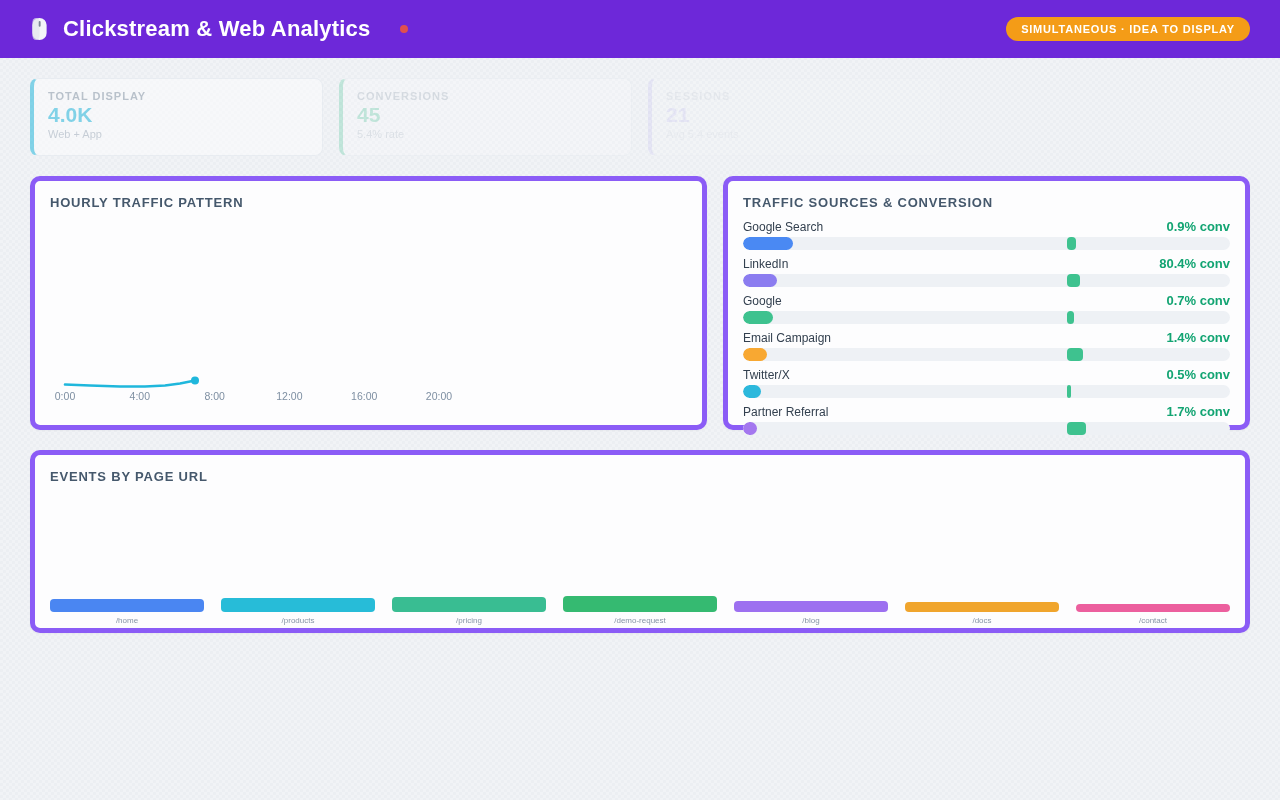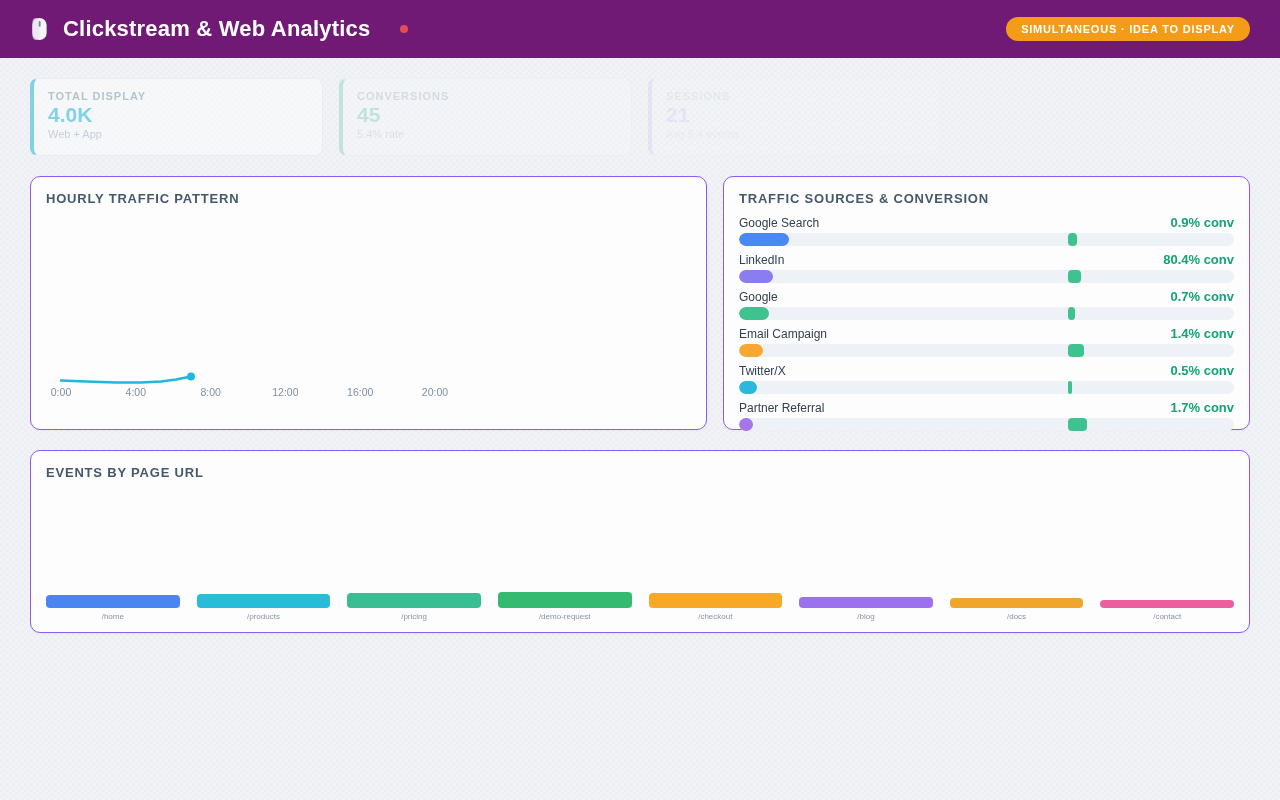--- a/index.html
+++ b/index.html
@@ -14,7 +14,7 @@
     color:#33404f;
   }
   
-  .topbar{ height:58px; background:#701a75; display:flex; align-items:center; padding:0 30px; }
+  .topbar{ height:58px; background:#6d28d9; display:flex; align-items:center; padding:0 30px; }
   .brand{ display:flex; align-items:center; gap:14px; }
   .brand-title{ color:#fff; font-size:22px; font-weight:bold; letter-spacing:.2px; }
   .live-dot{ width:8px; height:8px; border-radius:50%; background:#e0504e; margin-left:16px; }

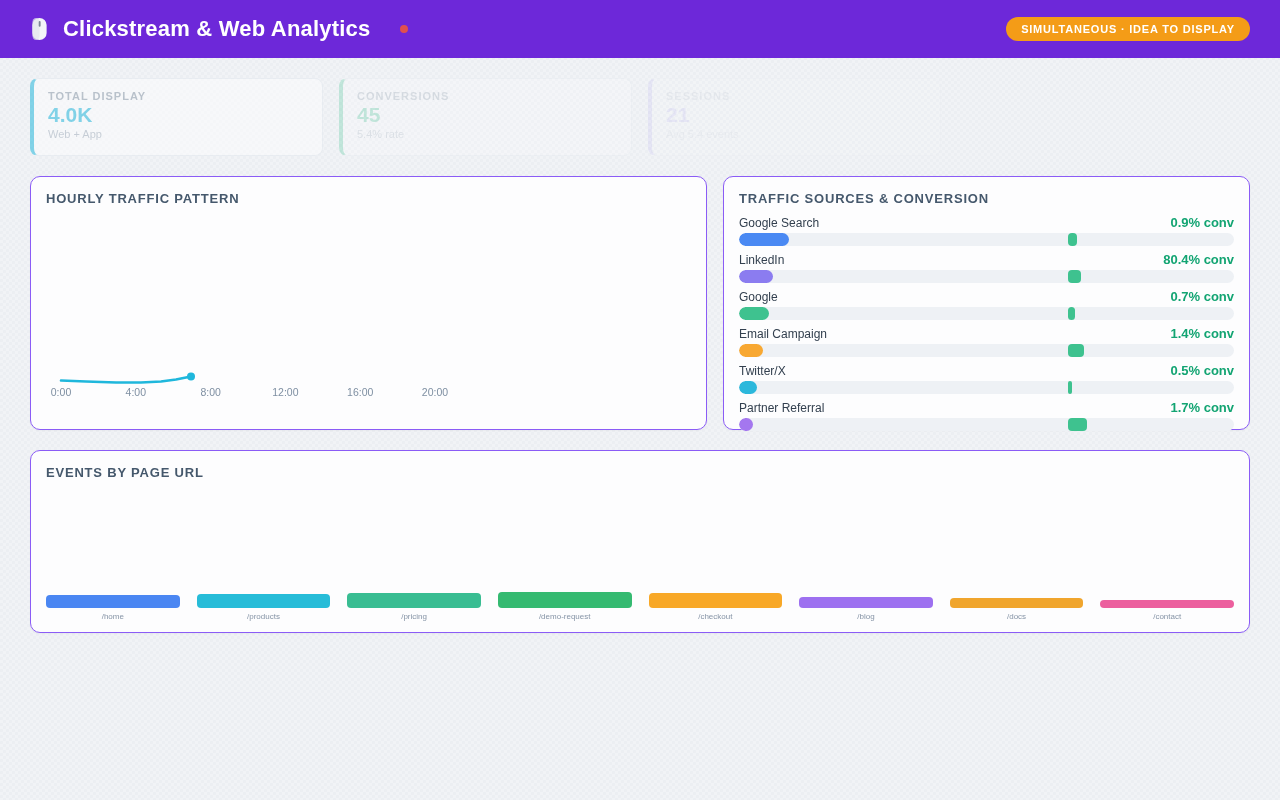--- a/index.html
+++ b/index.html
@@ -30,7 +30,7 @@
   .stat-value{ font-size:21px; font-weight:bold; line-height:1.15; margin-top:1px; }
   .stat-sub{ font-size:11px; color:#a7b2bf; margin-top:1px; }
   .main-grid{ display:grid; grid-template-columns:677px 527px; gap:16px; margin-top:20px; }
-  .panel{ background:#fdfdfe; border:1px solid #8b5cf6; border-radius:10px;
+  .panel{ background:#fdfdfe; border:5px solid #8b5cf6; border-radius:10px;
     box-shadow:0 1px 2px rgba(16,24,40,.04); padding:14px 15px; }
   .panel-title{ font-size:13px; font-weight:bold; letter-spacing:.8px; color:#45586c; }
   .hourly-panel{ height:254px; }

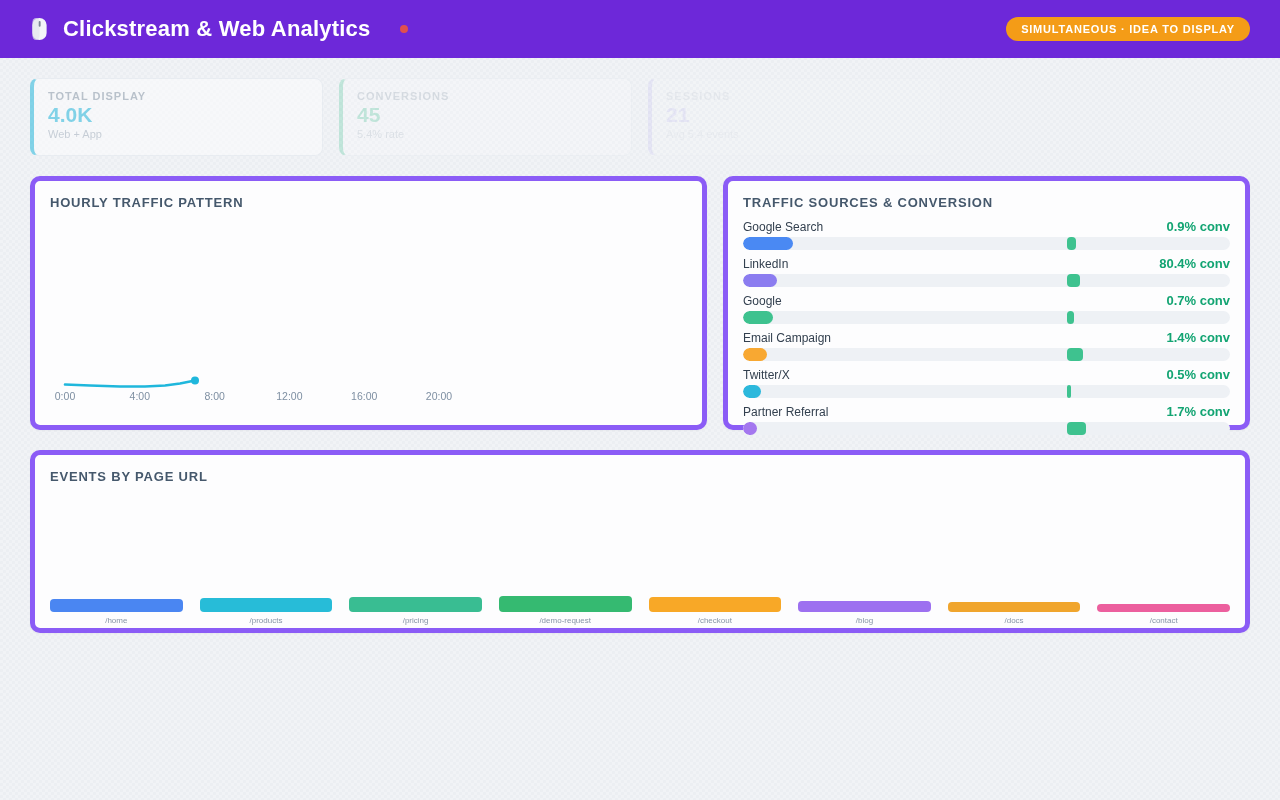--- a/index.html
+++ b/index.html
@@ -192,10 +192,6 @@
           <div class="page-label">/demo-request</div>
         </div>
         <div class="page-col">
-          <div class="page-bar" style="height: 15px; background: rgb(248, 168, 39);"></div>
-          <div class="page-label">/checkout</div>
-        </div>
-        <div class="page-col">
           <div class="page-bar" style="height: 11px; background: rgb(157, 112, 240);"></div>
           <div class="page-label">/blog</div>
         </div>

